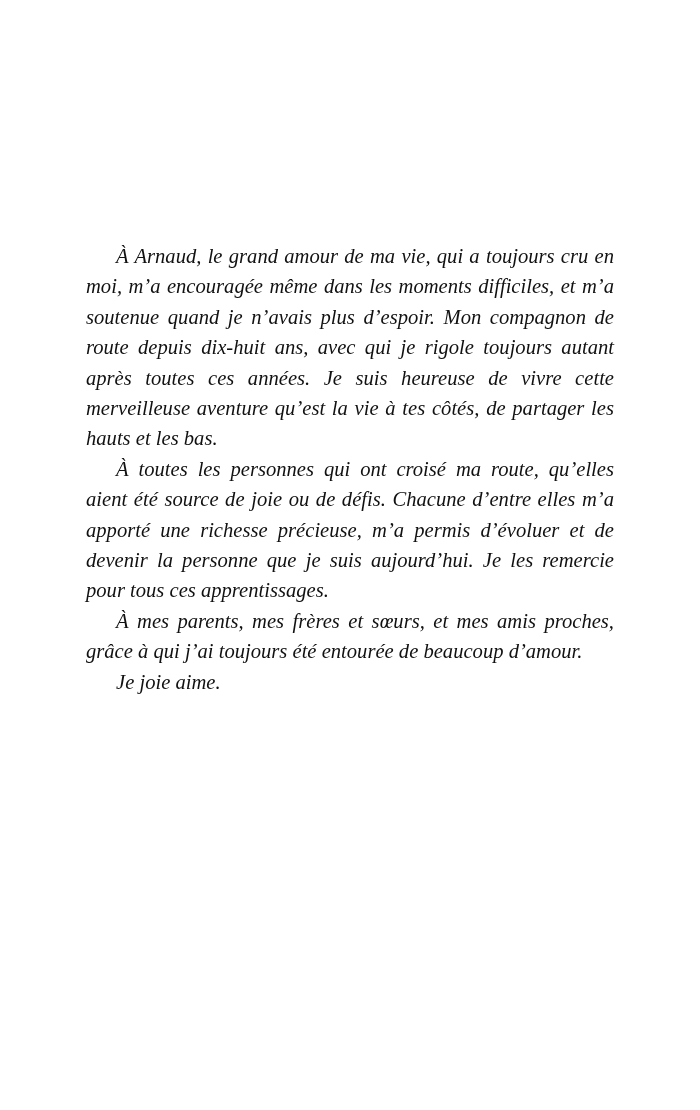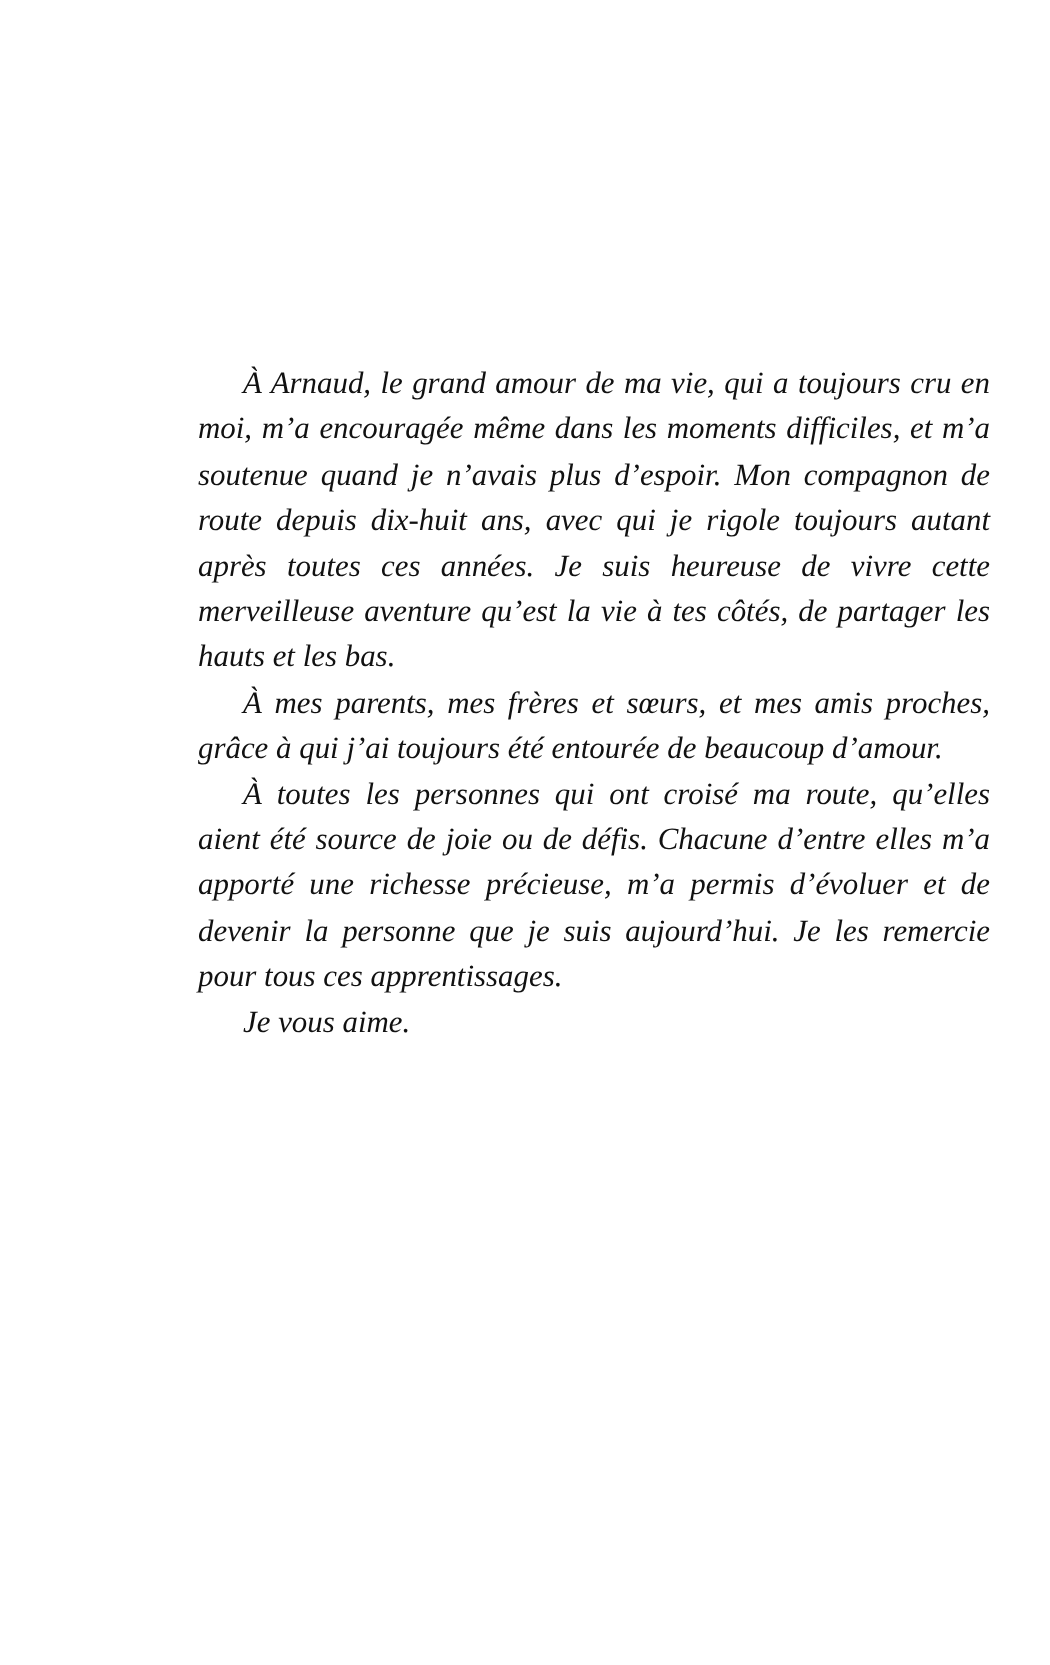--- a/index.html
+++ b/index.html
@@ -31,7 +31,6 @@
       line-height: 30.4px;
       color: #111111;
       text-align: justify;
-      margin-left: 46px;
     }
     .para {
       margin: 0;

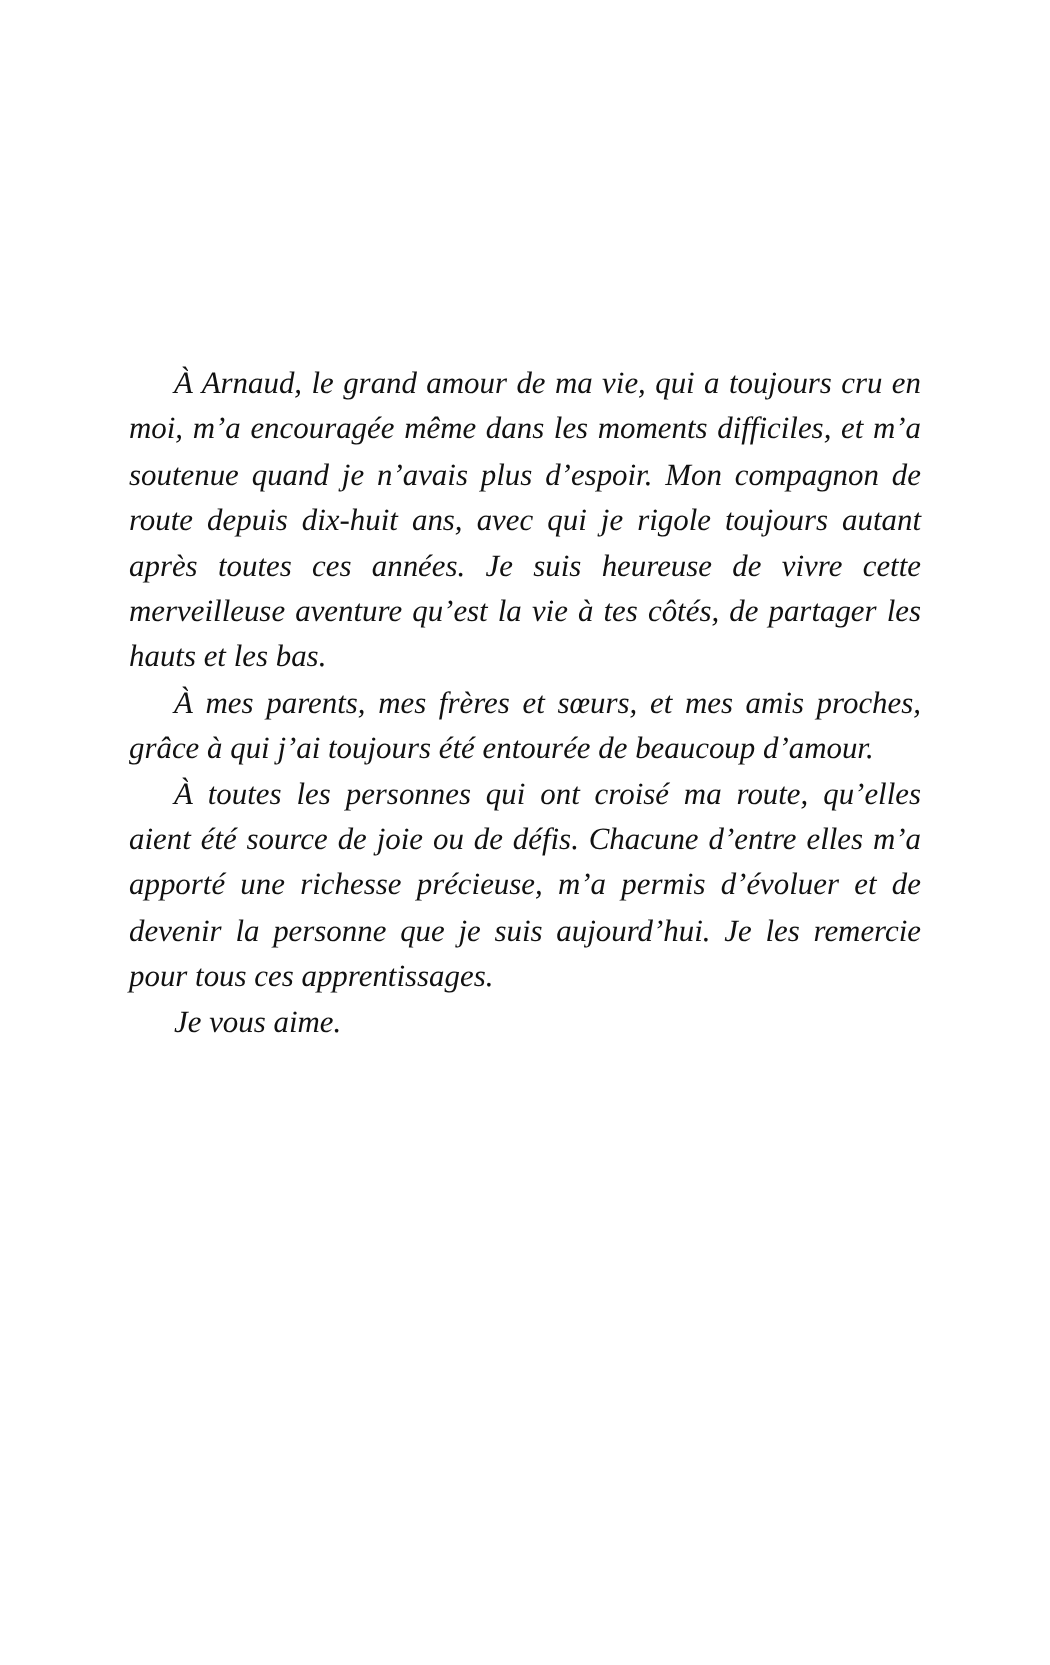--- a/index.html
+++ b/index.html
@@ -44,8 +44,8 @@
 <div class="page">
   <div class="text-block">
     <p class="para">À Arnaud, le grand amour de ma vie, qui a toujours cru en moi, m’a encouragée même dans les moments difficiles, et m’a soutenue quand je n’avais plus d’espoir. Mon compagnon de route depuis dix-huit ans, avec qui je rigole toujours autant après toutes ces années. Je suis heureuse de vivre cette merveilleuse aventure qu’est la vie à tes côtés, de partager les hauts et les bas.</p>
+    <p class="para">À toutes les personnes qui ont croisé ma route, qu’elles aient été source de joie ou de défis. Chacune d’entre elles m’a apporté une richesse précieuse, m’a permis d’évoluer et de devenir la personne que je suis aujourd’hui. Je les remercie pour tous ces apprentissages.</p>
     <p class="para">À mes parents, mes frères et sœurs, et mes amis proches, grâce à qui j’ai toujours été entourée de beaucoup d’amour.</p>
-    <p class="para">À toutes les personnes qui ont croisé ma route, qu’elles aient été source de joie ou de défis. Chacune d’entre elles m’a apporté une richesse précieuse, m’a permis d’évoluer et de devenir la personne que je suis aujourd’hui. Je les remercie pour tous ces apprentissages.</p>
     <p class="para">Je vous aime.</p>
   </div>
 </div>

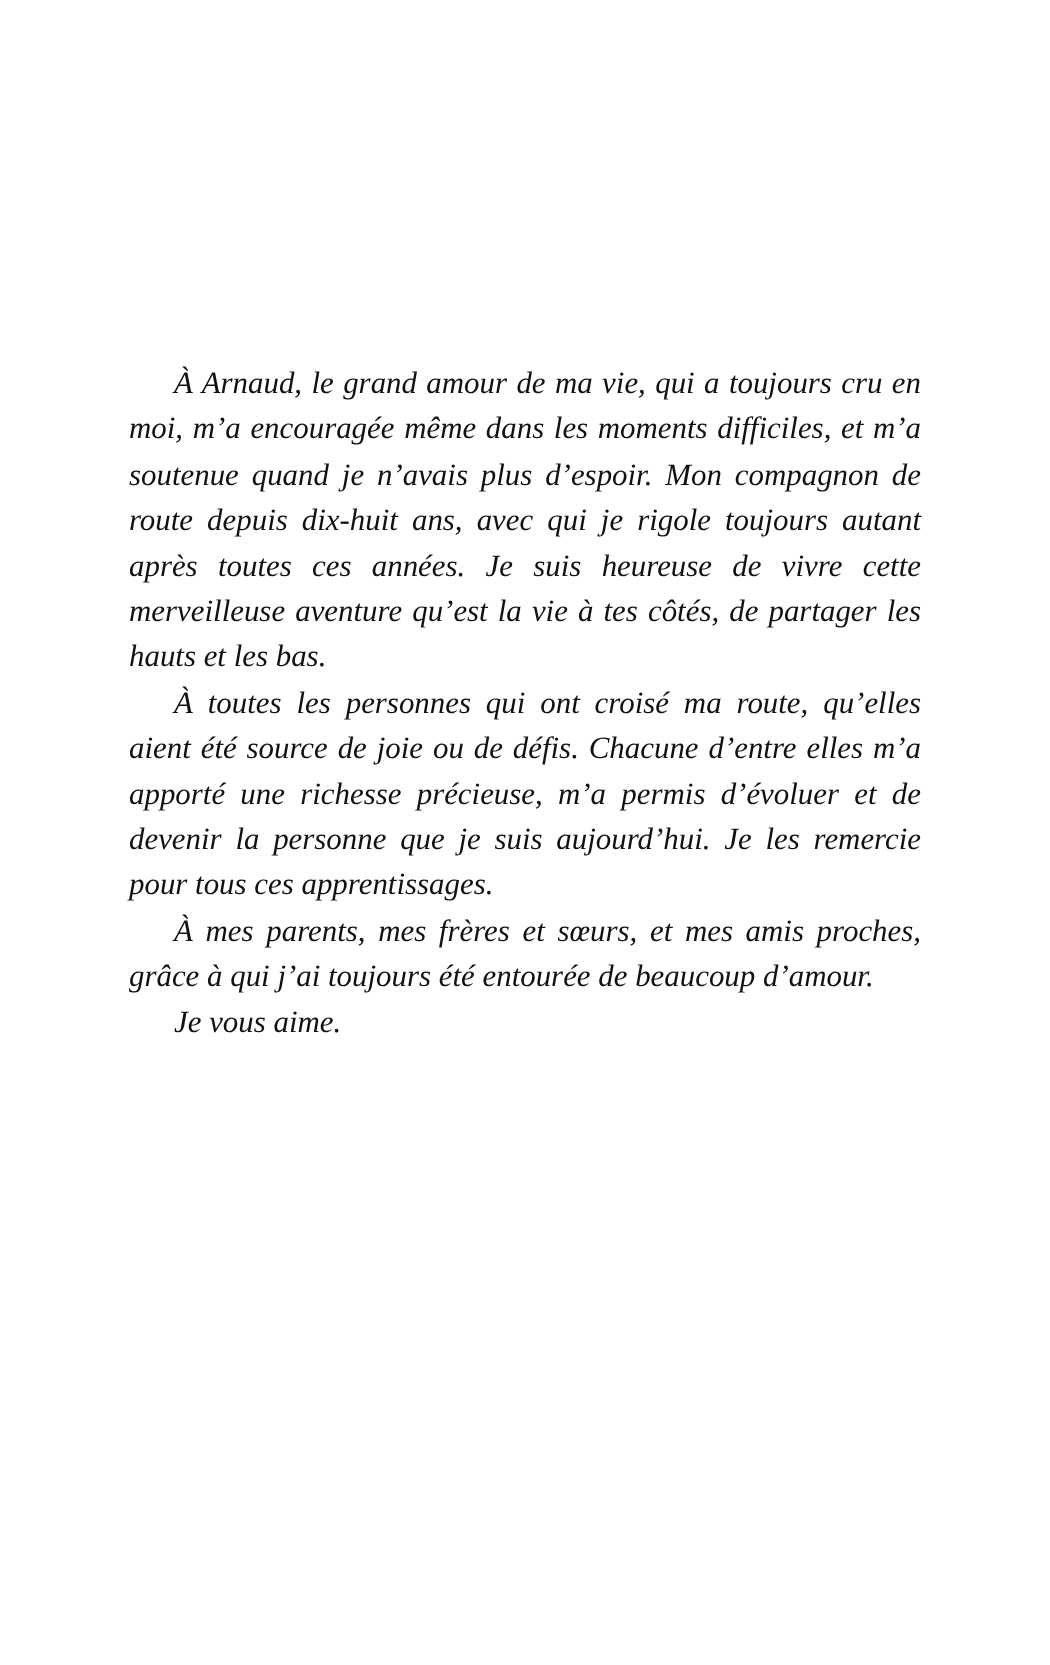--- a/index.html
+++ b/index.html
@@ -46,7 +46,7 @@
     <p class="para">À Arnaud, le grand amour de ma vie, qui a toujours cru en moi, m’a encouragée même dans les moments difficiles, et m’a soutenue quand je n’avais plus d’espoir. Mon compagnon de route depuis dix-huit ans, avec qui je rigole toujours autant après toutes ces années. Je suis heureuse de vivre cette merveilleuse aventure qu’est la vie à tes côtés, de partager les hauts et les bas.</p>
     <p class="para">À toutes les personnes qui ont croisé ma route, qu’elles aient été source de joie ou de défis. Chacune d’entre elles m’a apporté une richesse précieuse, m’a permis d’évoluer et de devenir la personne que je suis aujourd’hui. Je les remercie pour tous ces apprentissages.</p>
     <p class="para">À mes parents, mes frères et sœurs, et mes amis proches, grâce à qui j’ai toujours été entourée de beaucoup d’amour.</p>
-    <p class="para">Je vous aime.</p>
+    <p class="para">Je joie aime.</p>
   </div>
 </div>
 

